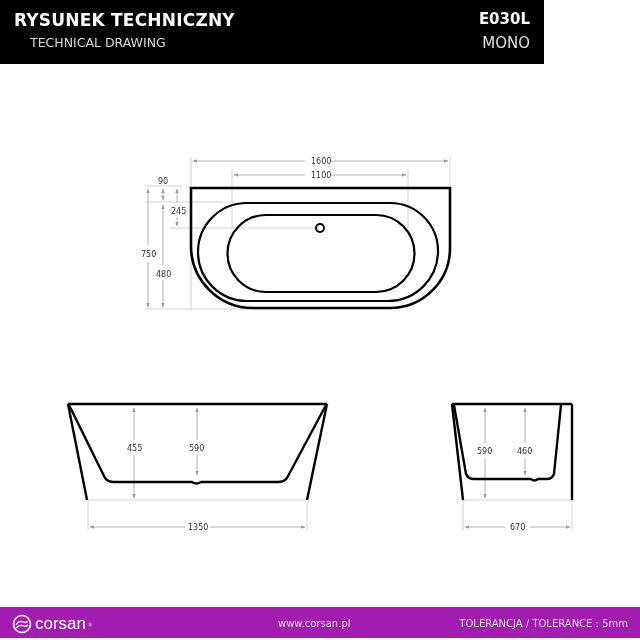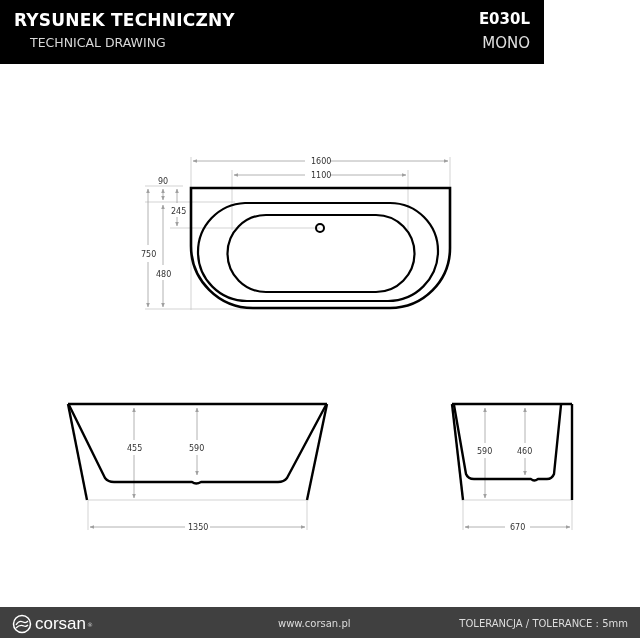--- a/index.html
+++ b/index.html
@@ -9,7 +9,7 @@
   .h-sub { position:absolute; left:14px; top:35px; font-size:12.5px; color:#d8d8d8; font-weight:normal;margin-left:16px; }
   .h-code { position:absolute; right:14px; top:10px; font-size:15px; font-weight:bold; }
   .h-model { position:absolute; right:14px; top:34px; font-size:15px; color:#e0e0e0; }
-  .footer { position:absolute; left:0; top:607px; width:640px; height:31px; background:#404040; color:#fff; }
+  .footer { position:absolute; left:0; top:607px; width:640px; height:31px; background:#a21caf; color:#fff; }
   .logo { position:absolute; left:12px; top:7px; display:flex; align-items:center; }
   .logo-text { font-family:"Liberation Sans", sans-serif; font-size:17px; margin-left:3px; color:#fff; }
   .logo-reg { font-size:6px; vertical-align:top; margin-left:1px; color:#ccc; }

